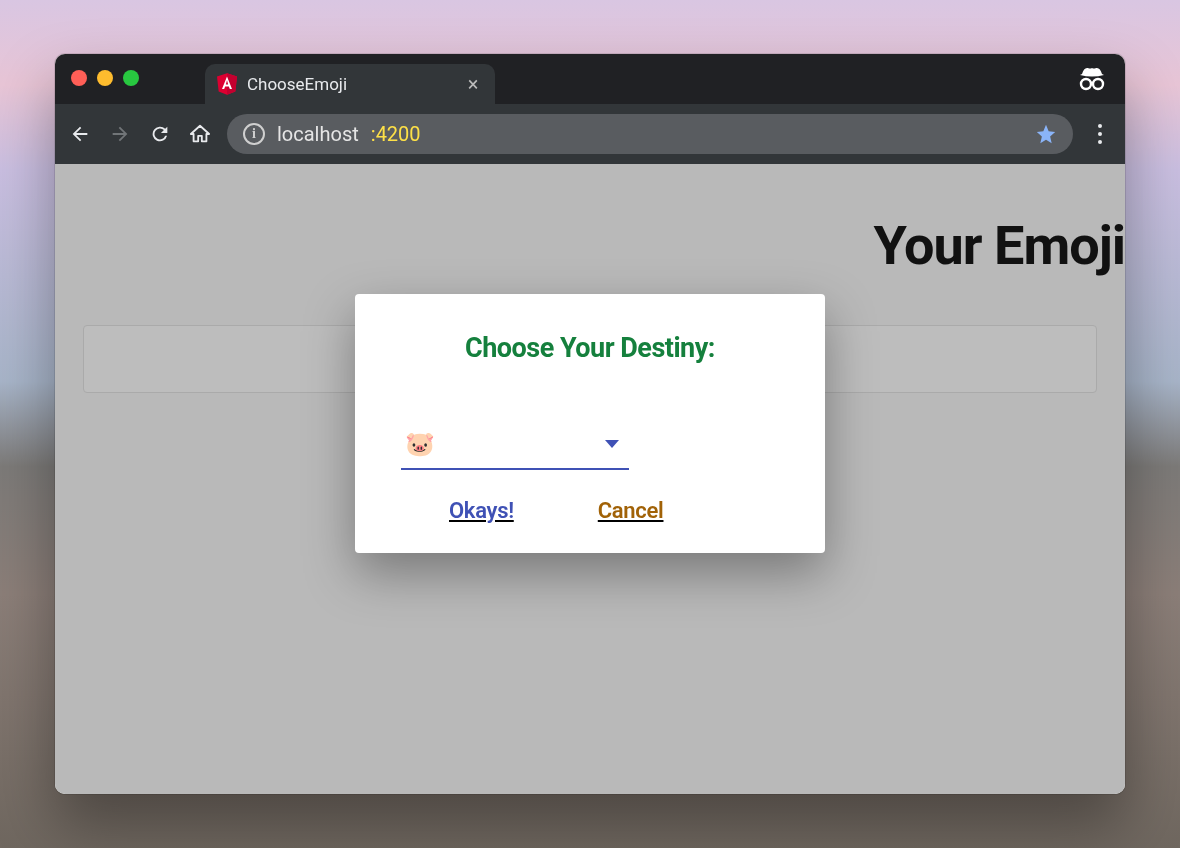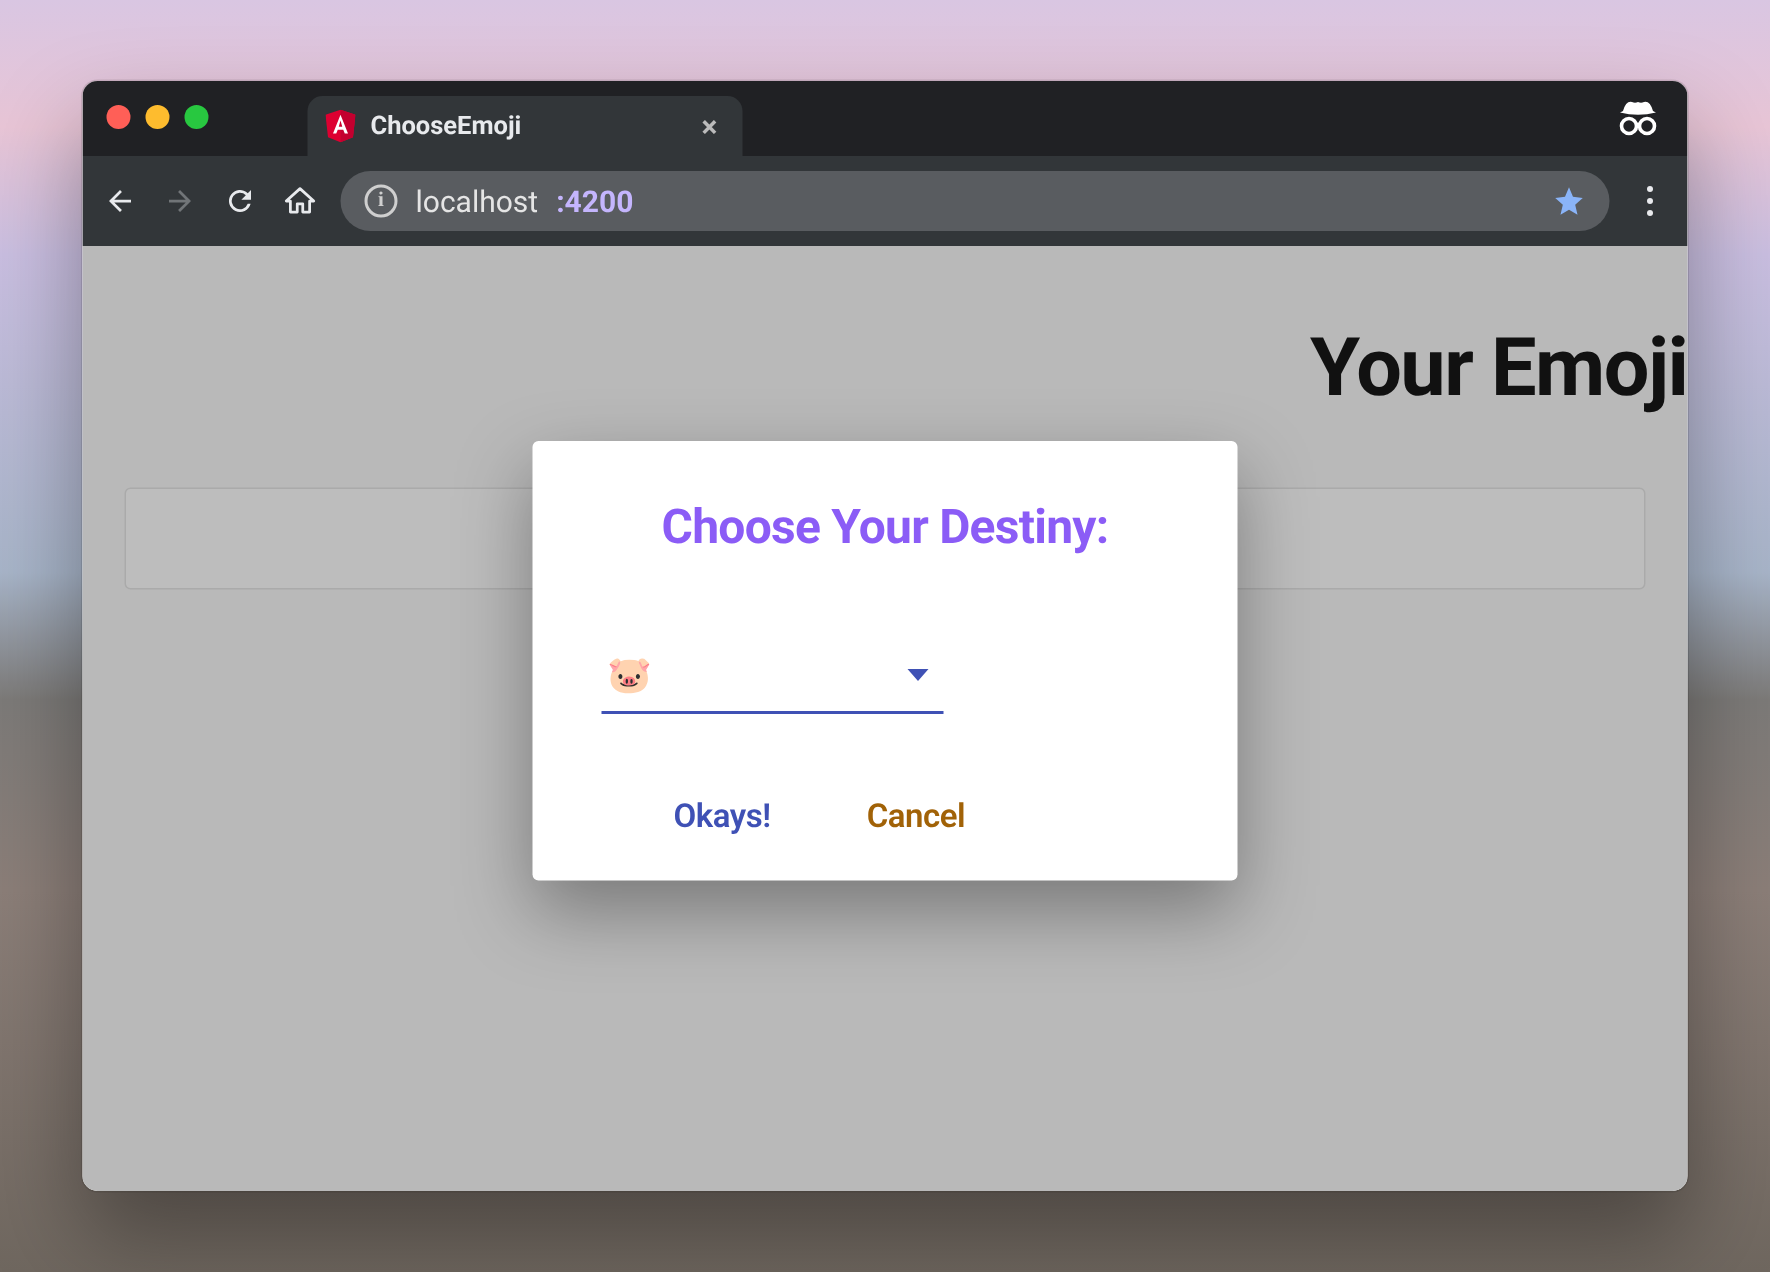--- a/index.html
+++ b/index.html
@@ -41,7 +41,6 @@
       color:#e8eaed;
       gap:10px;
       position:relative;
-      font-weight:bold;
     }
     .tab .favicon {
       width:20px; height:22px; flex:none;

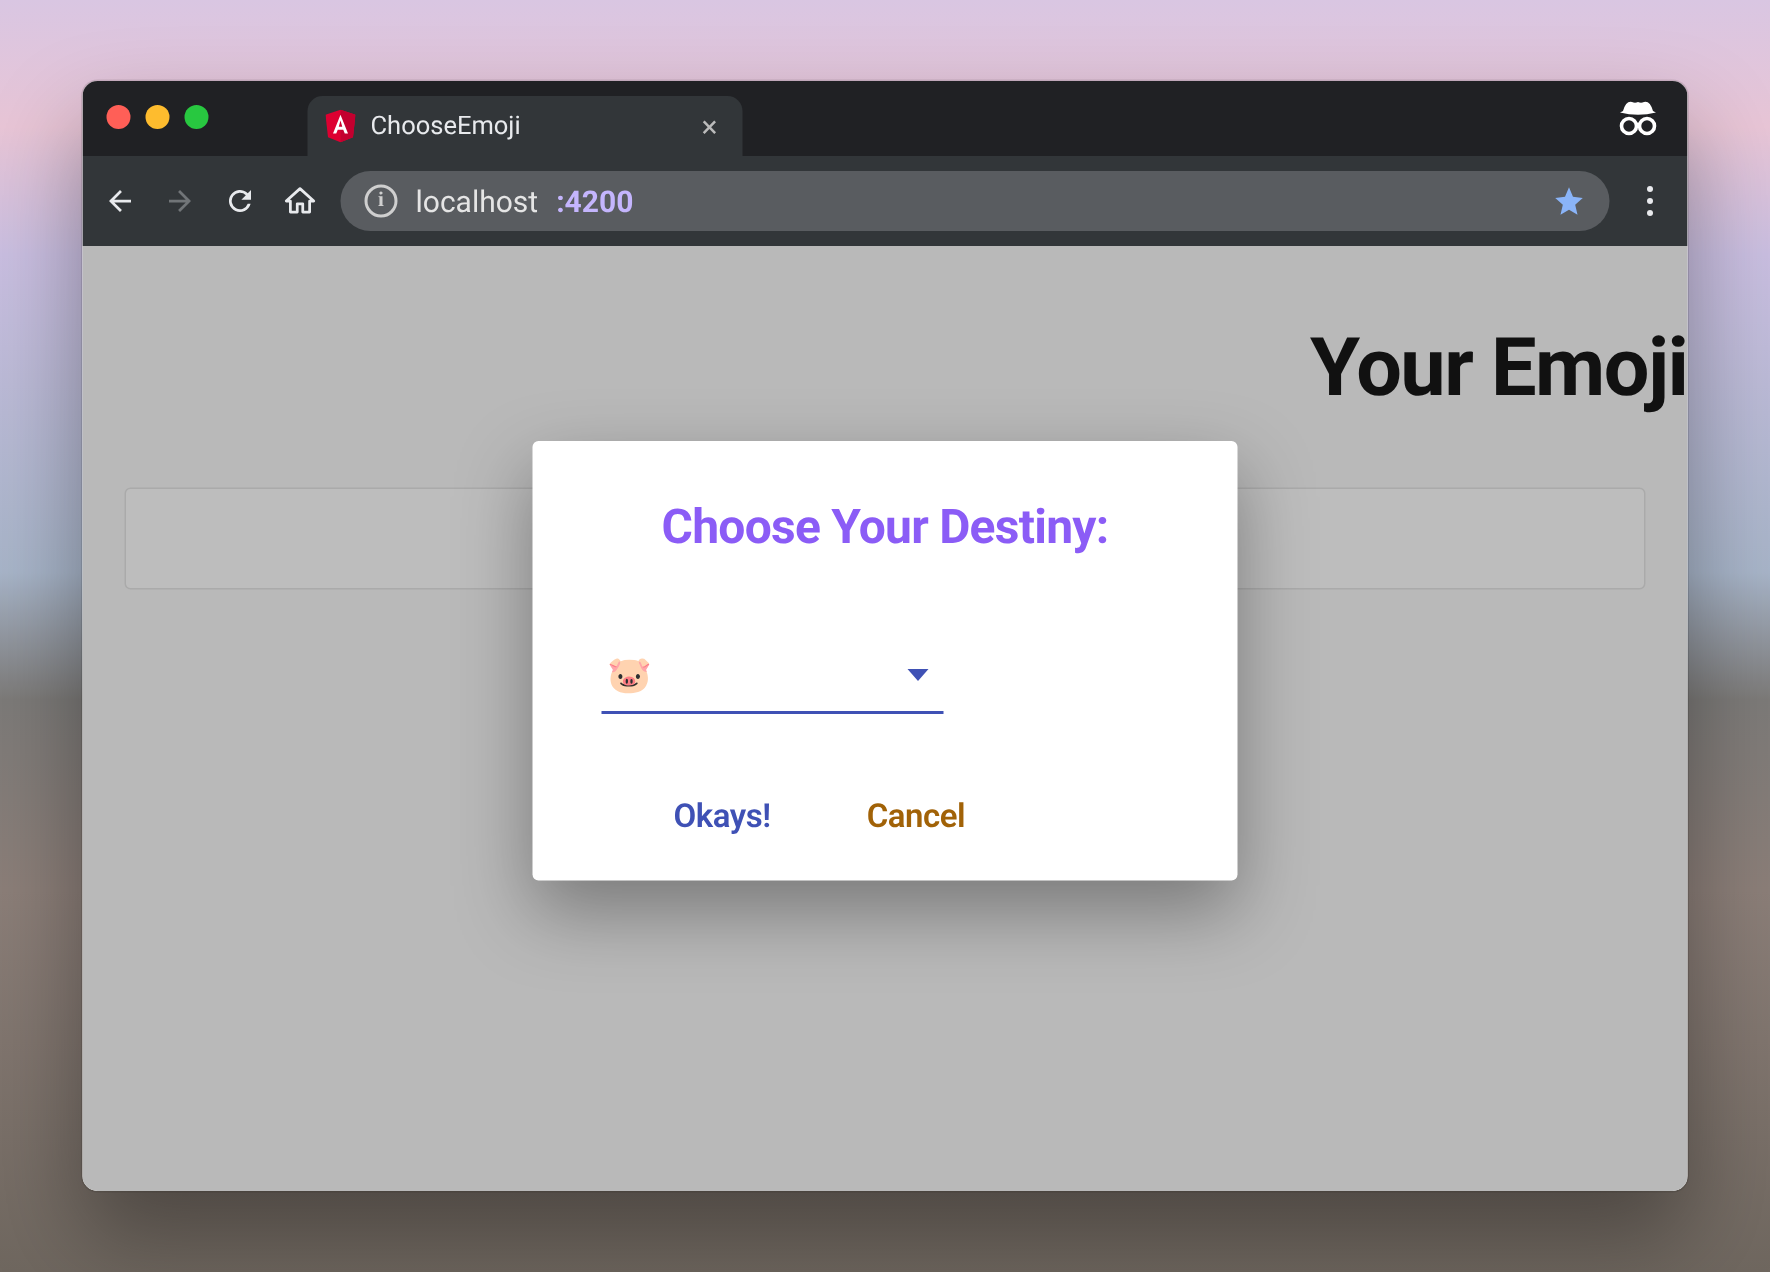--- a/index.html
+++ b/index.html
@@ -83,7 +83,7 @@
       font-weight:bold;
     }
     .omni-host { color:#e5e5e5; }
-    .omni-port { color:#c4b5fd;font-weight:bold; }
+    .omni-port { color:#fde047; }
     .star { margin-left:auto; color:#8ab4f8; }
     .menu-dots {
       width:26px; display:flex; flex-direction:column; align-items:center; gap:4px;

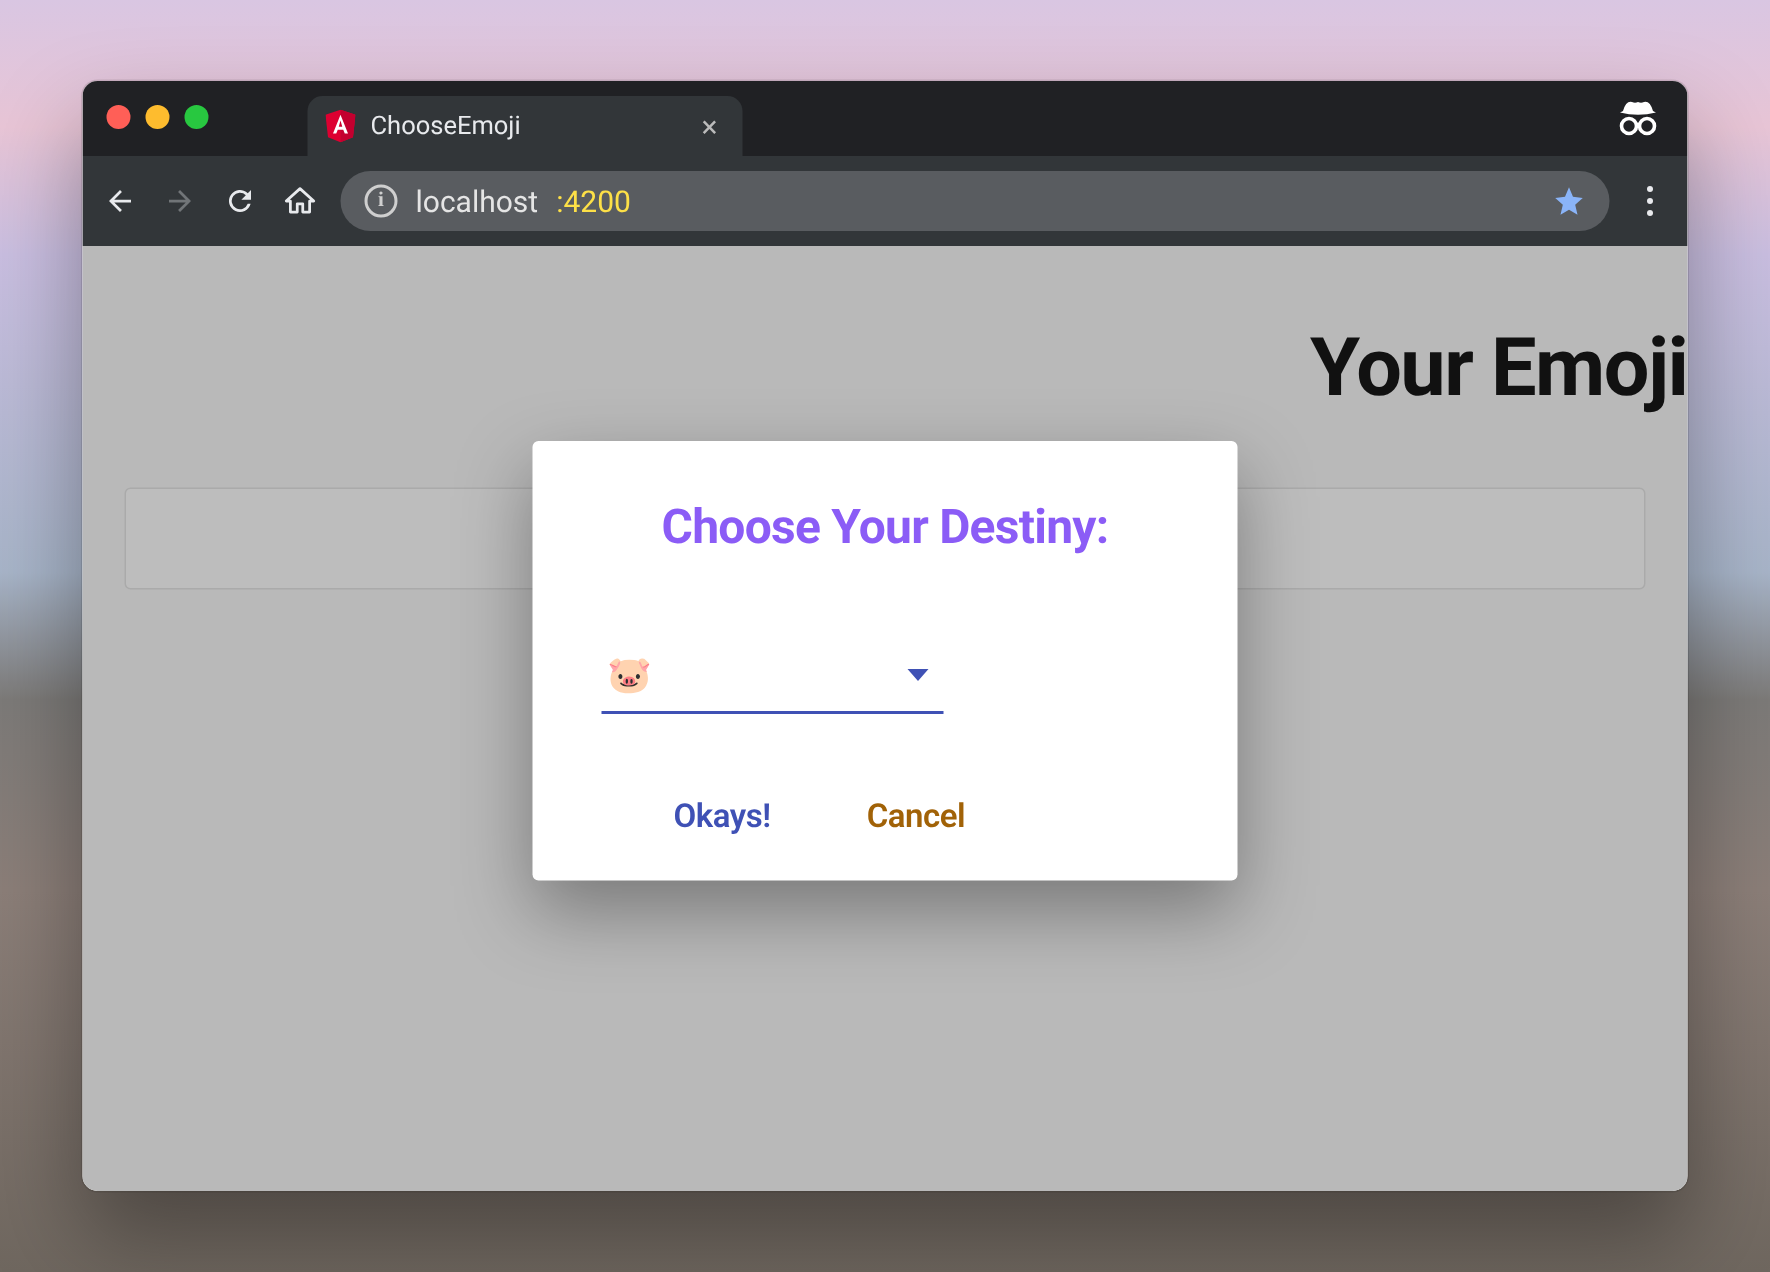--- a/index.html
+++ b/index.html
@@ -126,9 +126,9 @@
     }
     .dialog-title {
       text-align:center;
-      font-size:32px;
+      font-size:27px;
       font-weight:700;
-      color:#8b5cf6;
+      color:#15803d;
       letter-spacing:-.5px;
     }
     .select {

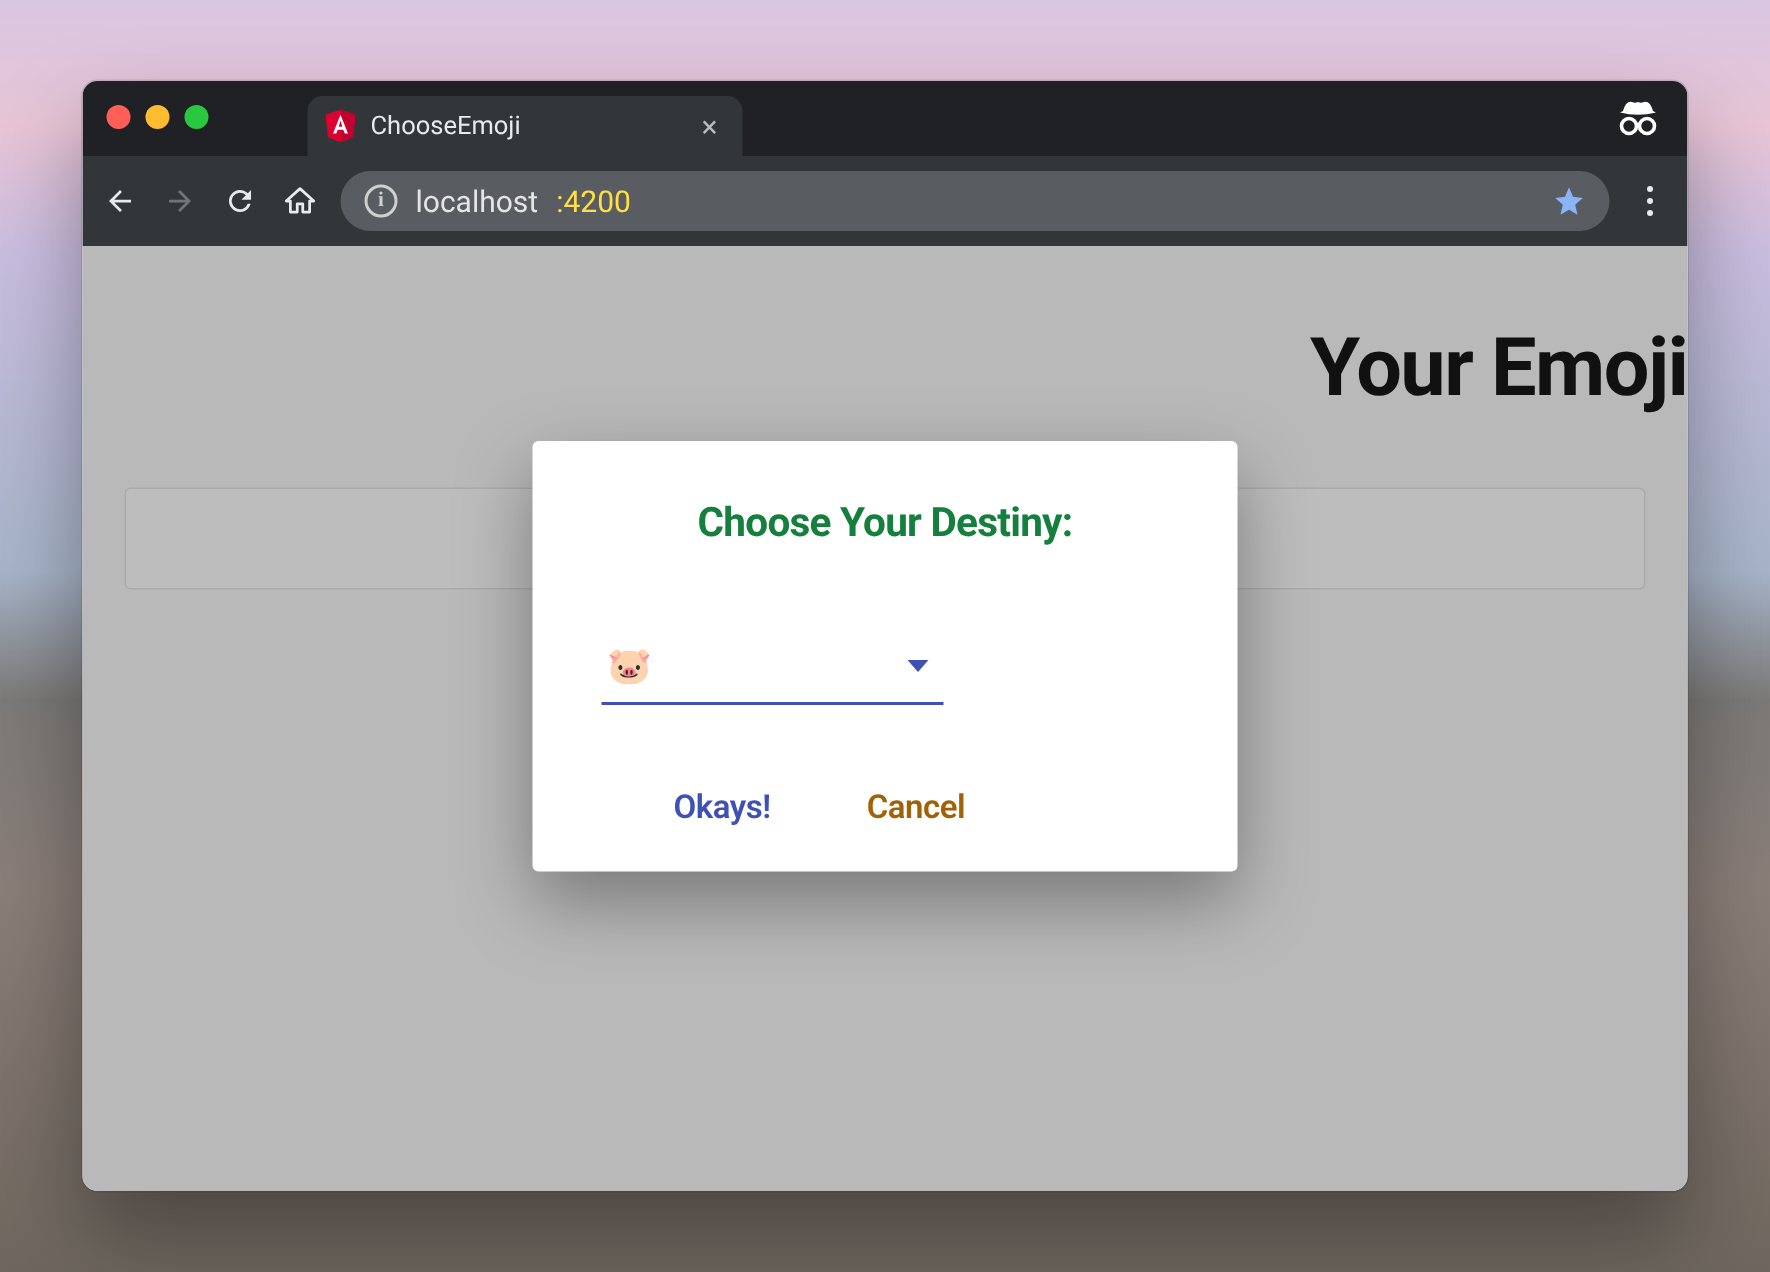--- a/index.html
+++ b/index.html
@@ -148,10 +148,11 @@
       margin-right:6px;
     }
     .dialog-actions {
-      margin-top:56px;
+      margin-top:28px;
       display:flex;
-      gap:64px;
+      gap:84px;
       padding-left:48px;
+      text-decoration:underline;
     }
     .dlg-btn {
       font-size:22px;

